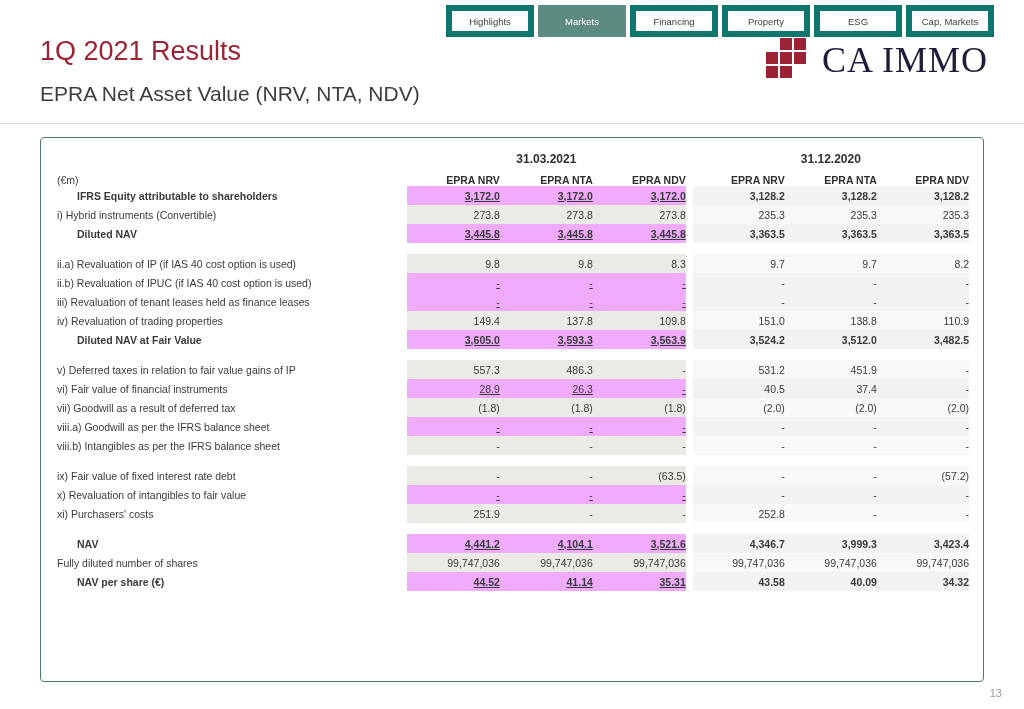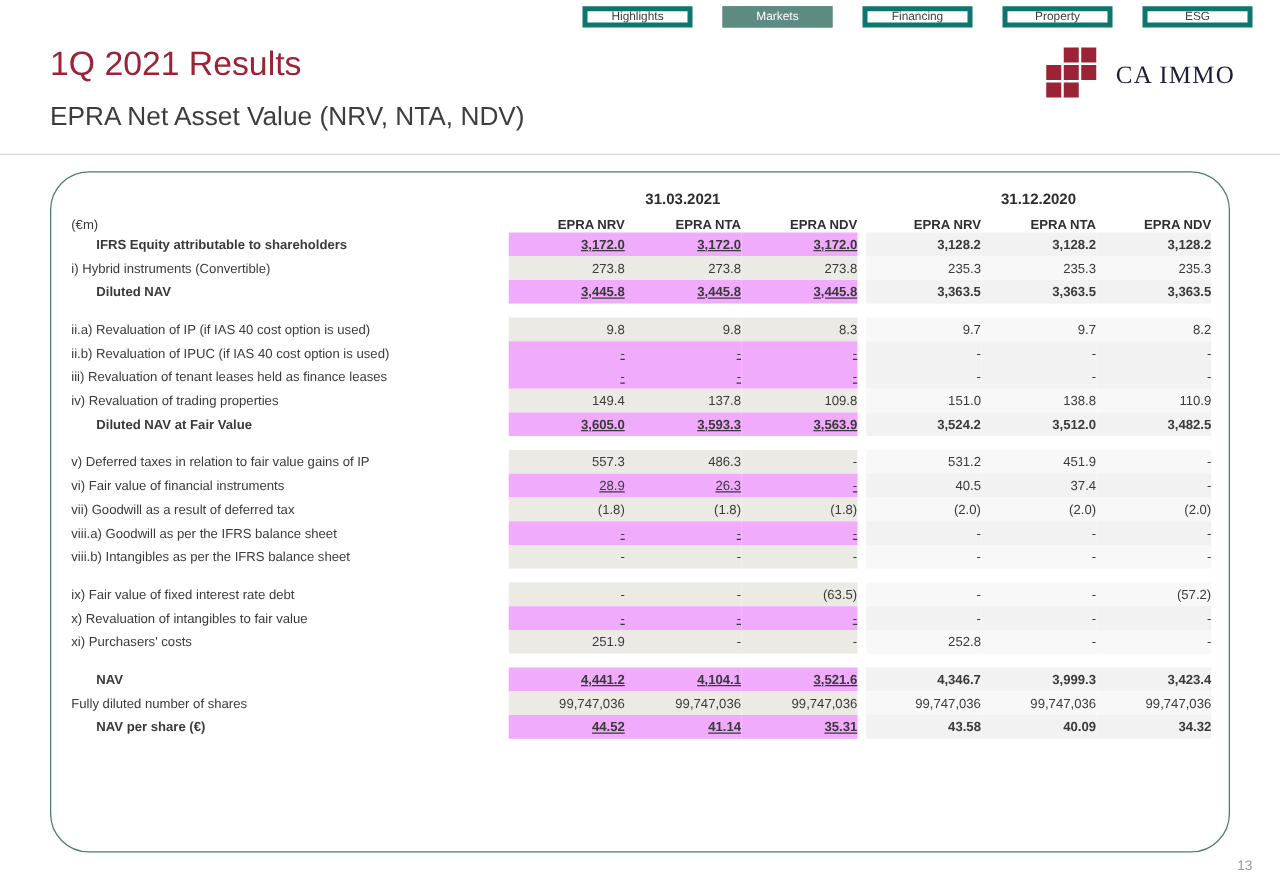--- a/index.html
+++ b/index.html
@@ -18,15 +18,14 @@
     display:flex; gap:4px;
   }
   .nav .tab {
-    width:88px; height:17px;
-    border:4px solid #0f766e;
+    width:88px; height:32px;
+    border:6px solid #0f766e;
     background:#ffffff;
     color:#3c3c3c;
     font-size:9.5px;
     display:flex; align-items:center; justify-content:center;
     box-sizing:border-box;
     font-family:"Liberation Sans", sans-serif;
-    margin-left:20px;
   }
   .nav .tab.active {
     background:#5d8b82;

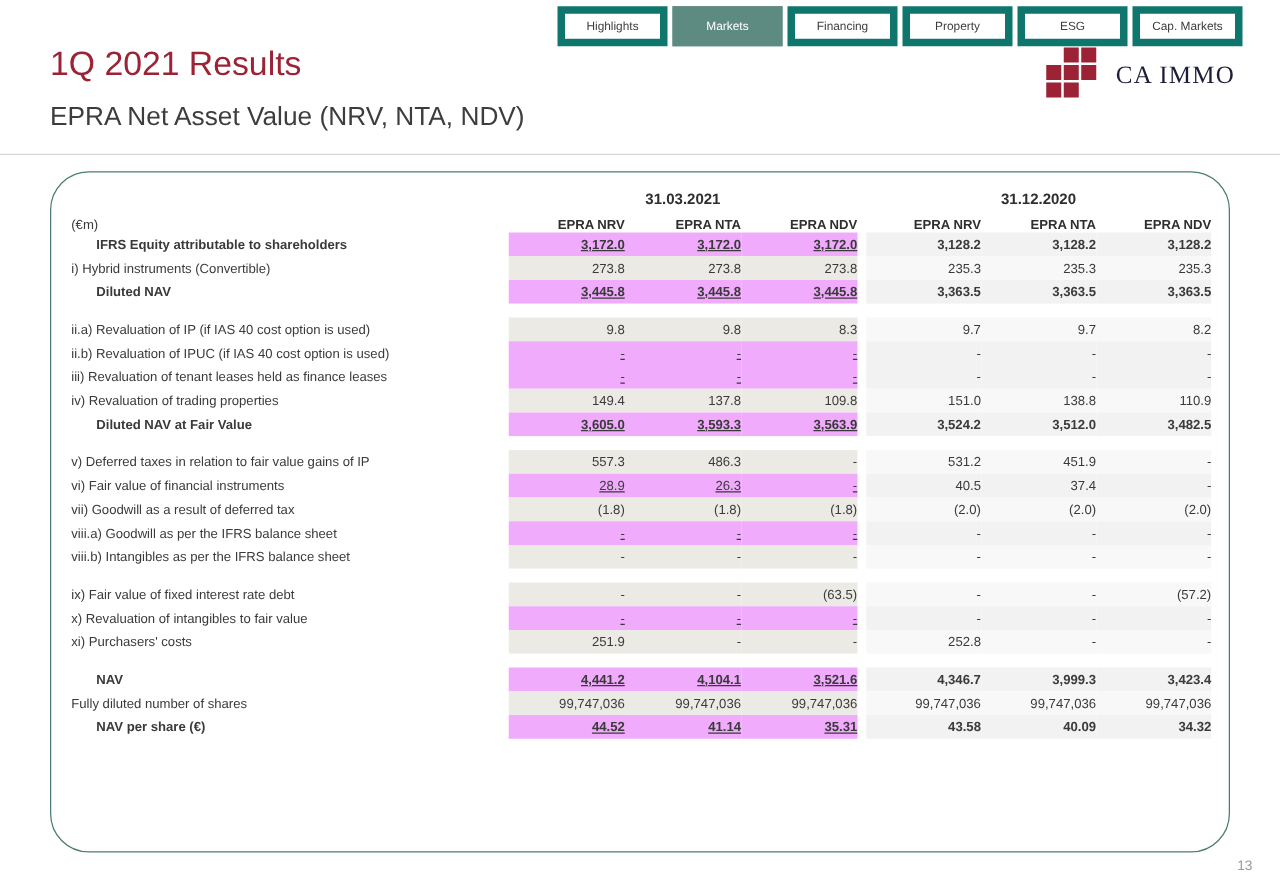--- a/index.html
+++ b/index.html
@@ -59,7 +59,7 @@
     position:absolute; width:12px; height:12px; background:#9b2335; display:block;
   }
   .logo-text {
-    font-size:20px; color:#1d1d3a; letter-spacing:1px;
+    font-size:36px; color:#1d1d3a; letter-spacing:1px;
     font-family:"Liberation Serif", serif;
   }
 

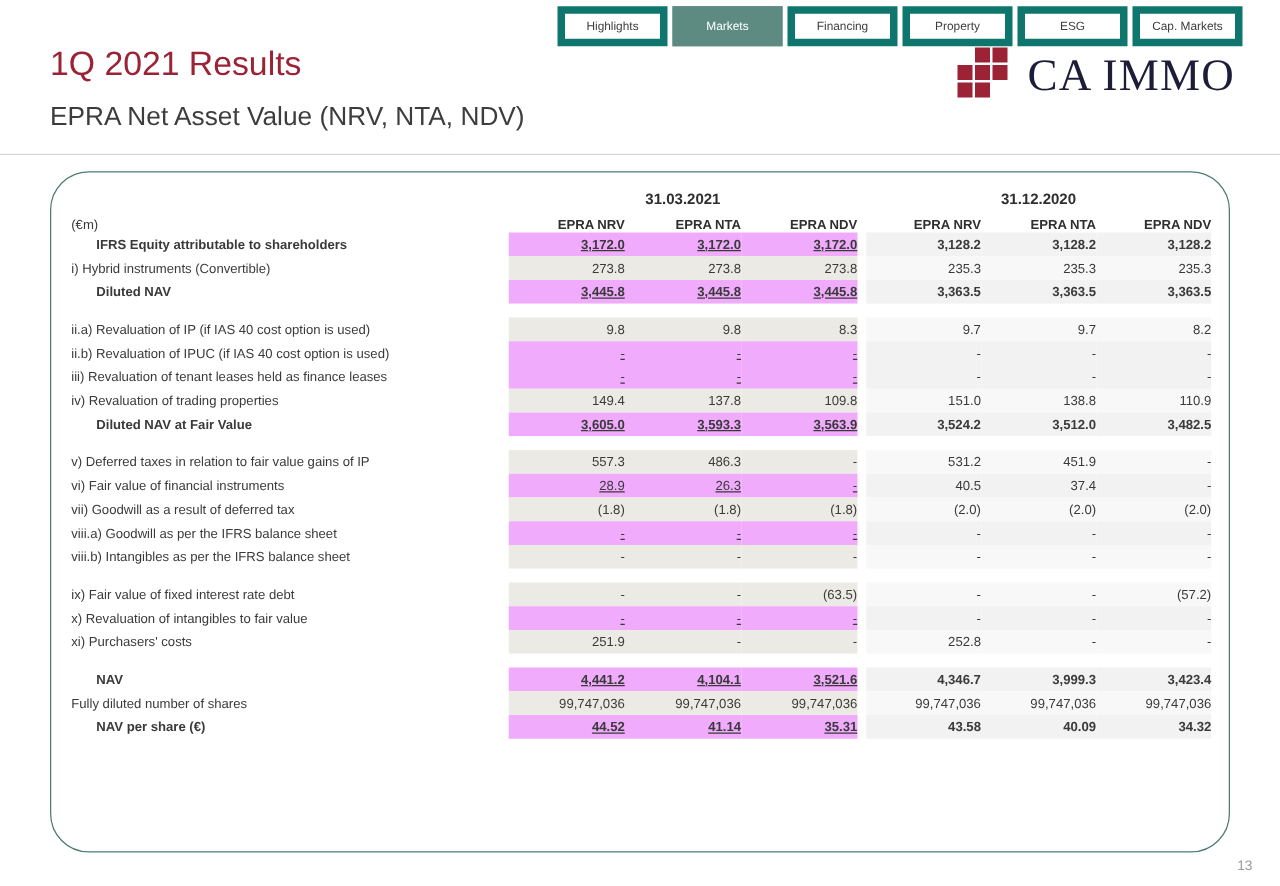--- a/index.html
+++ b/index.html
@@ -68,7 +68,7 @@
     position:absolute; left:40px; top:137px;
     width:944px; height:545px;
     border:1px solid #4a7c74;
-    border-radius:31px;
+    border-radius:4px;
     box-sizing:border-box;
     background:#ffffff;
     overflow:hidden;

